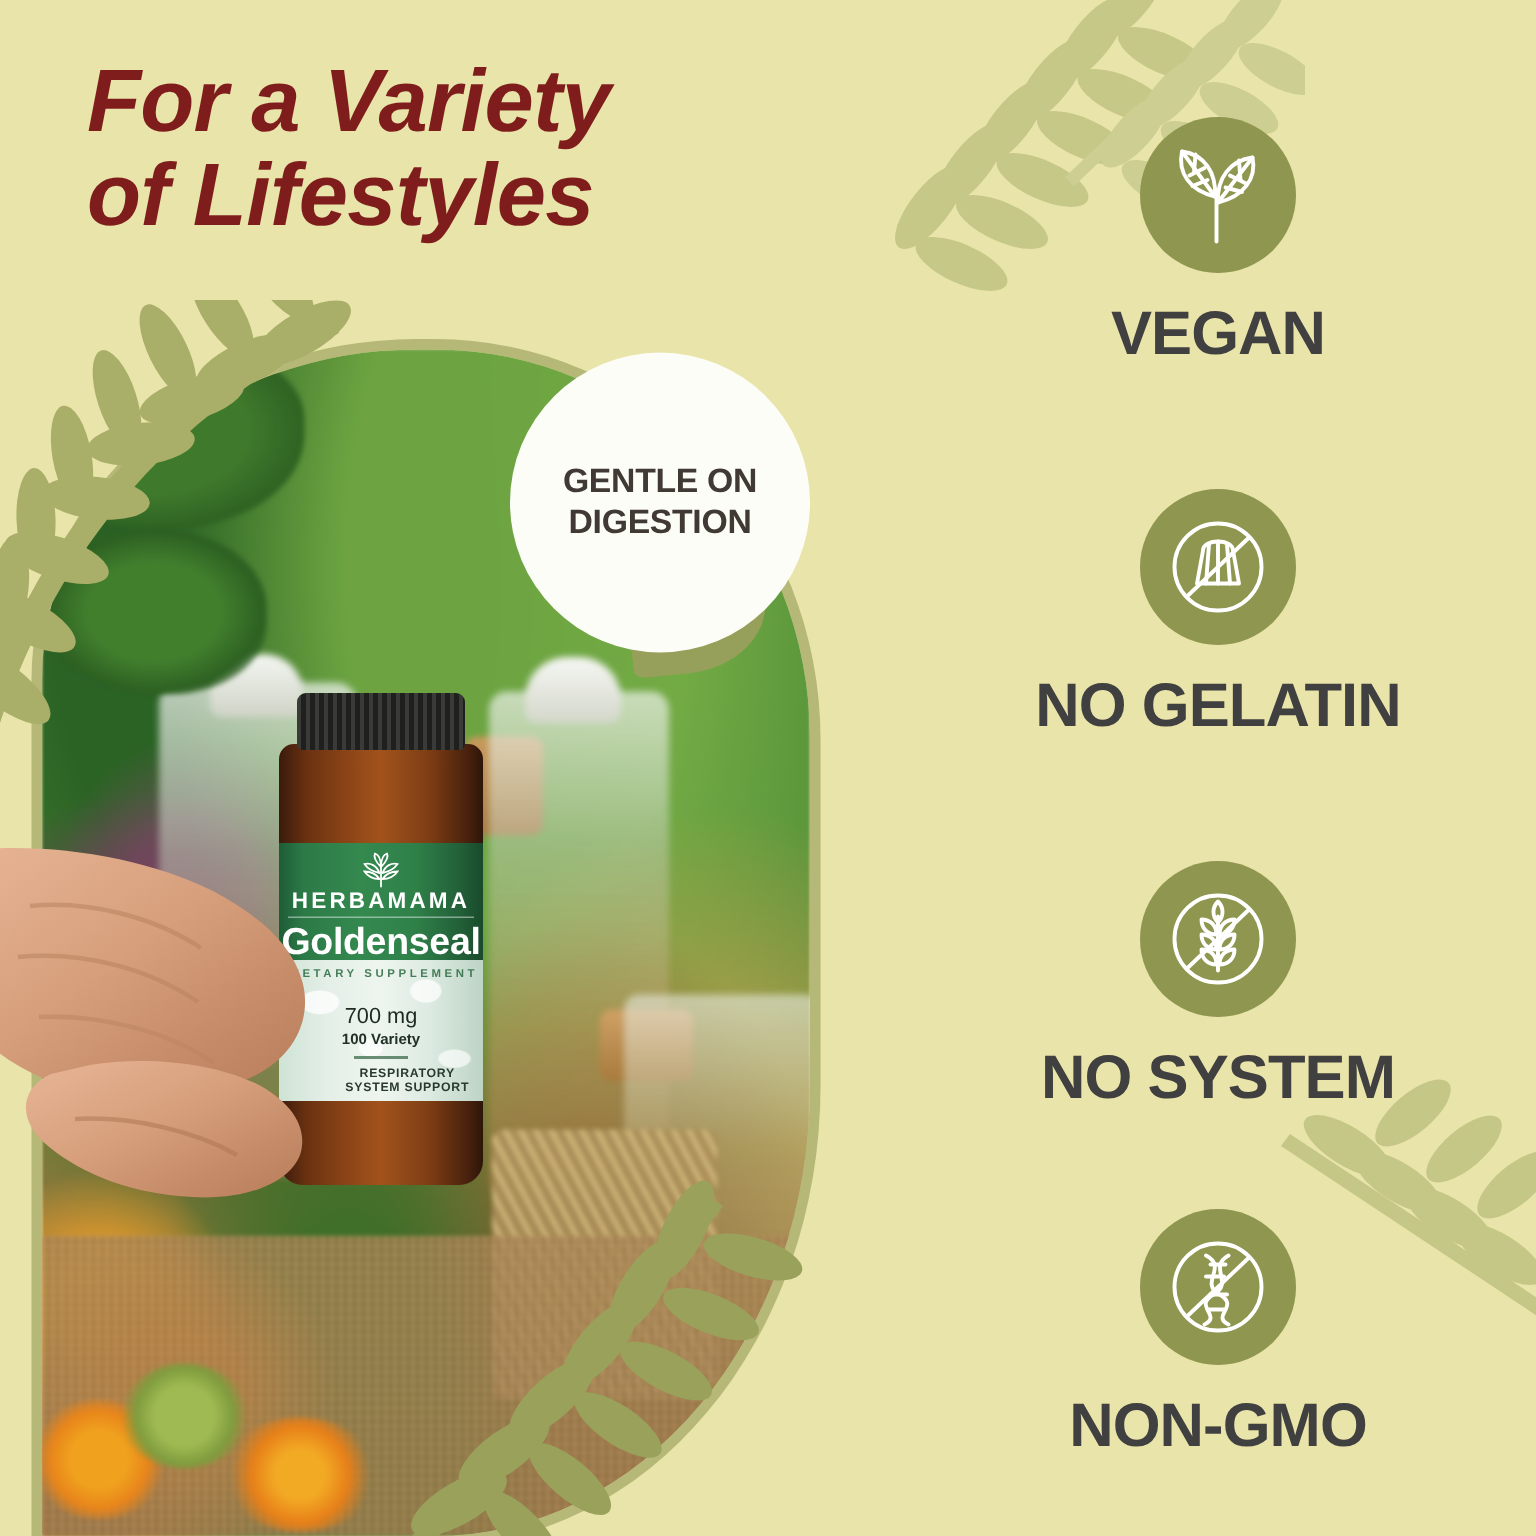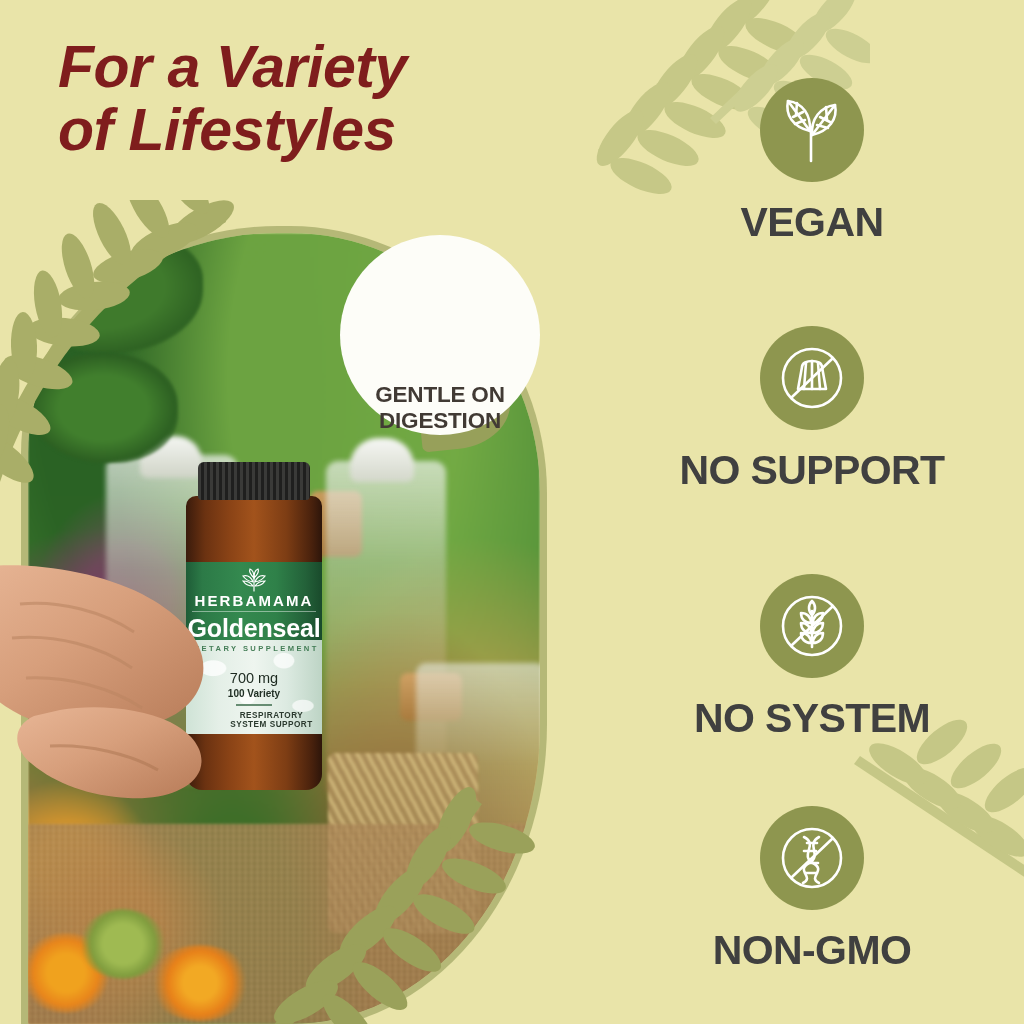--- a/index.html
+++ b/index.html
@@ -269,7 +269,7 @@
     border-radius: 50%;
     background: #fdfdf8;
     z-index: 10;
-    display: flex; align-items: flex-end; justify-content: center;
+    display: flex; align-items: center; justify-content: center;
   }
   #gentle-text {
     text-align: center;

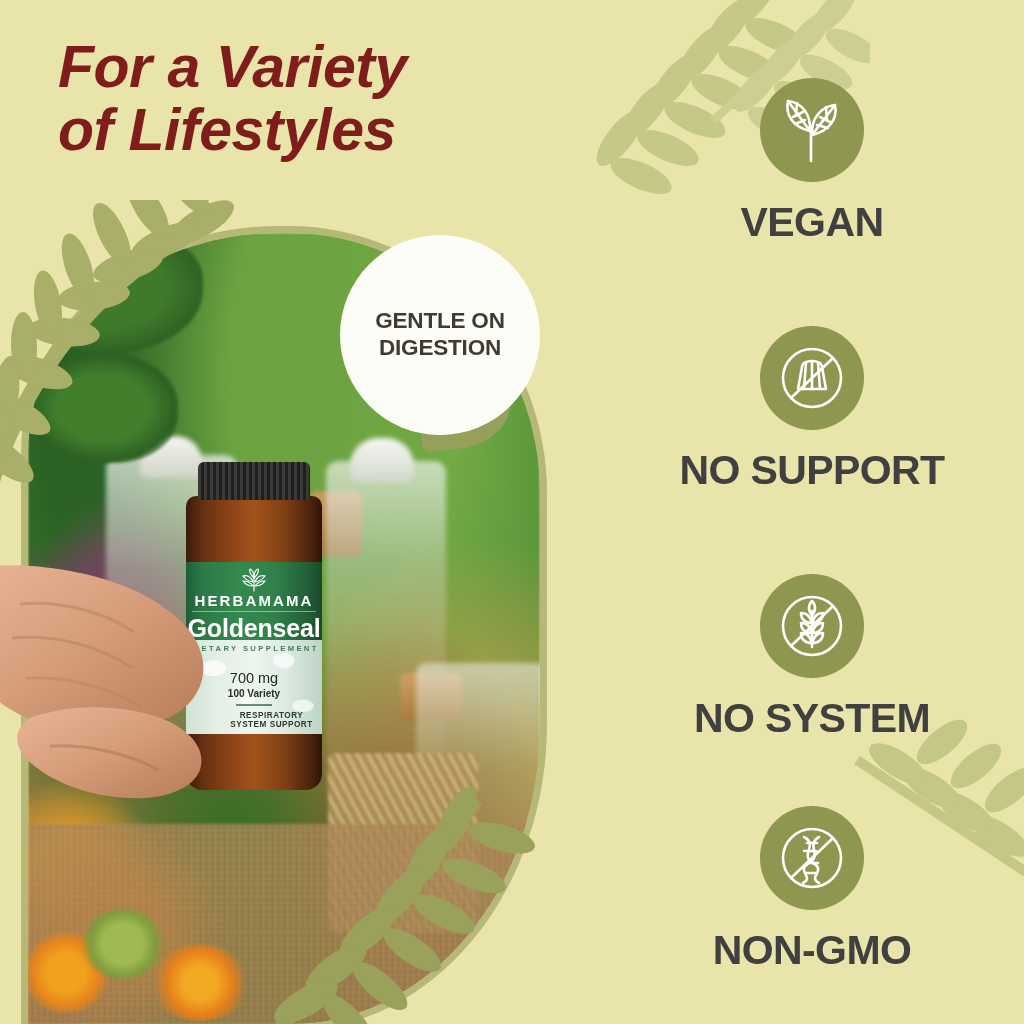--- a/index.html
+++ b/index.html
@@ -524,7 +524,7 @@
           </g>
         </svg>
       </div>
-      <div class="badge-label">NO SUPPORT</div>
+      <div class="badge-label">NO GELATIN</div>
     </div>
 
     <div class="badge" id="badge-2">

